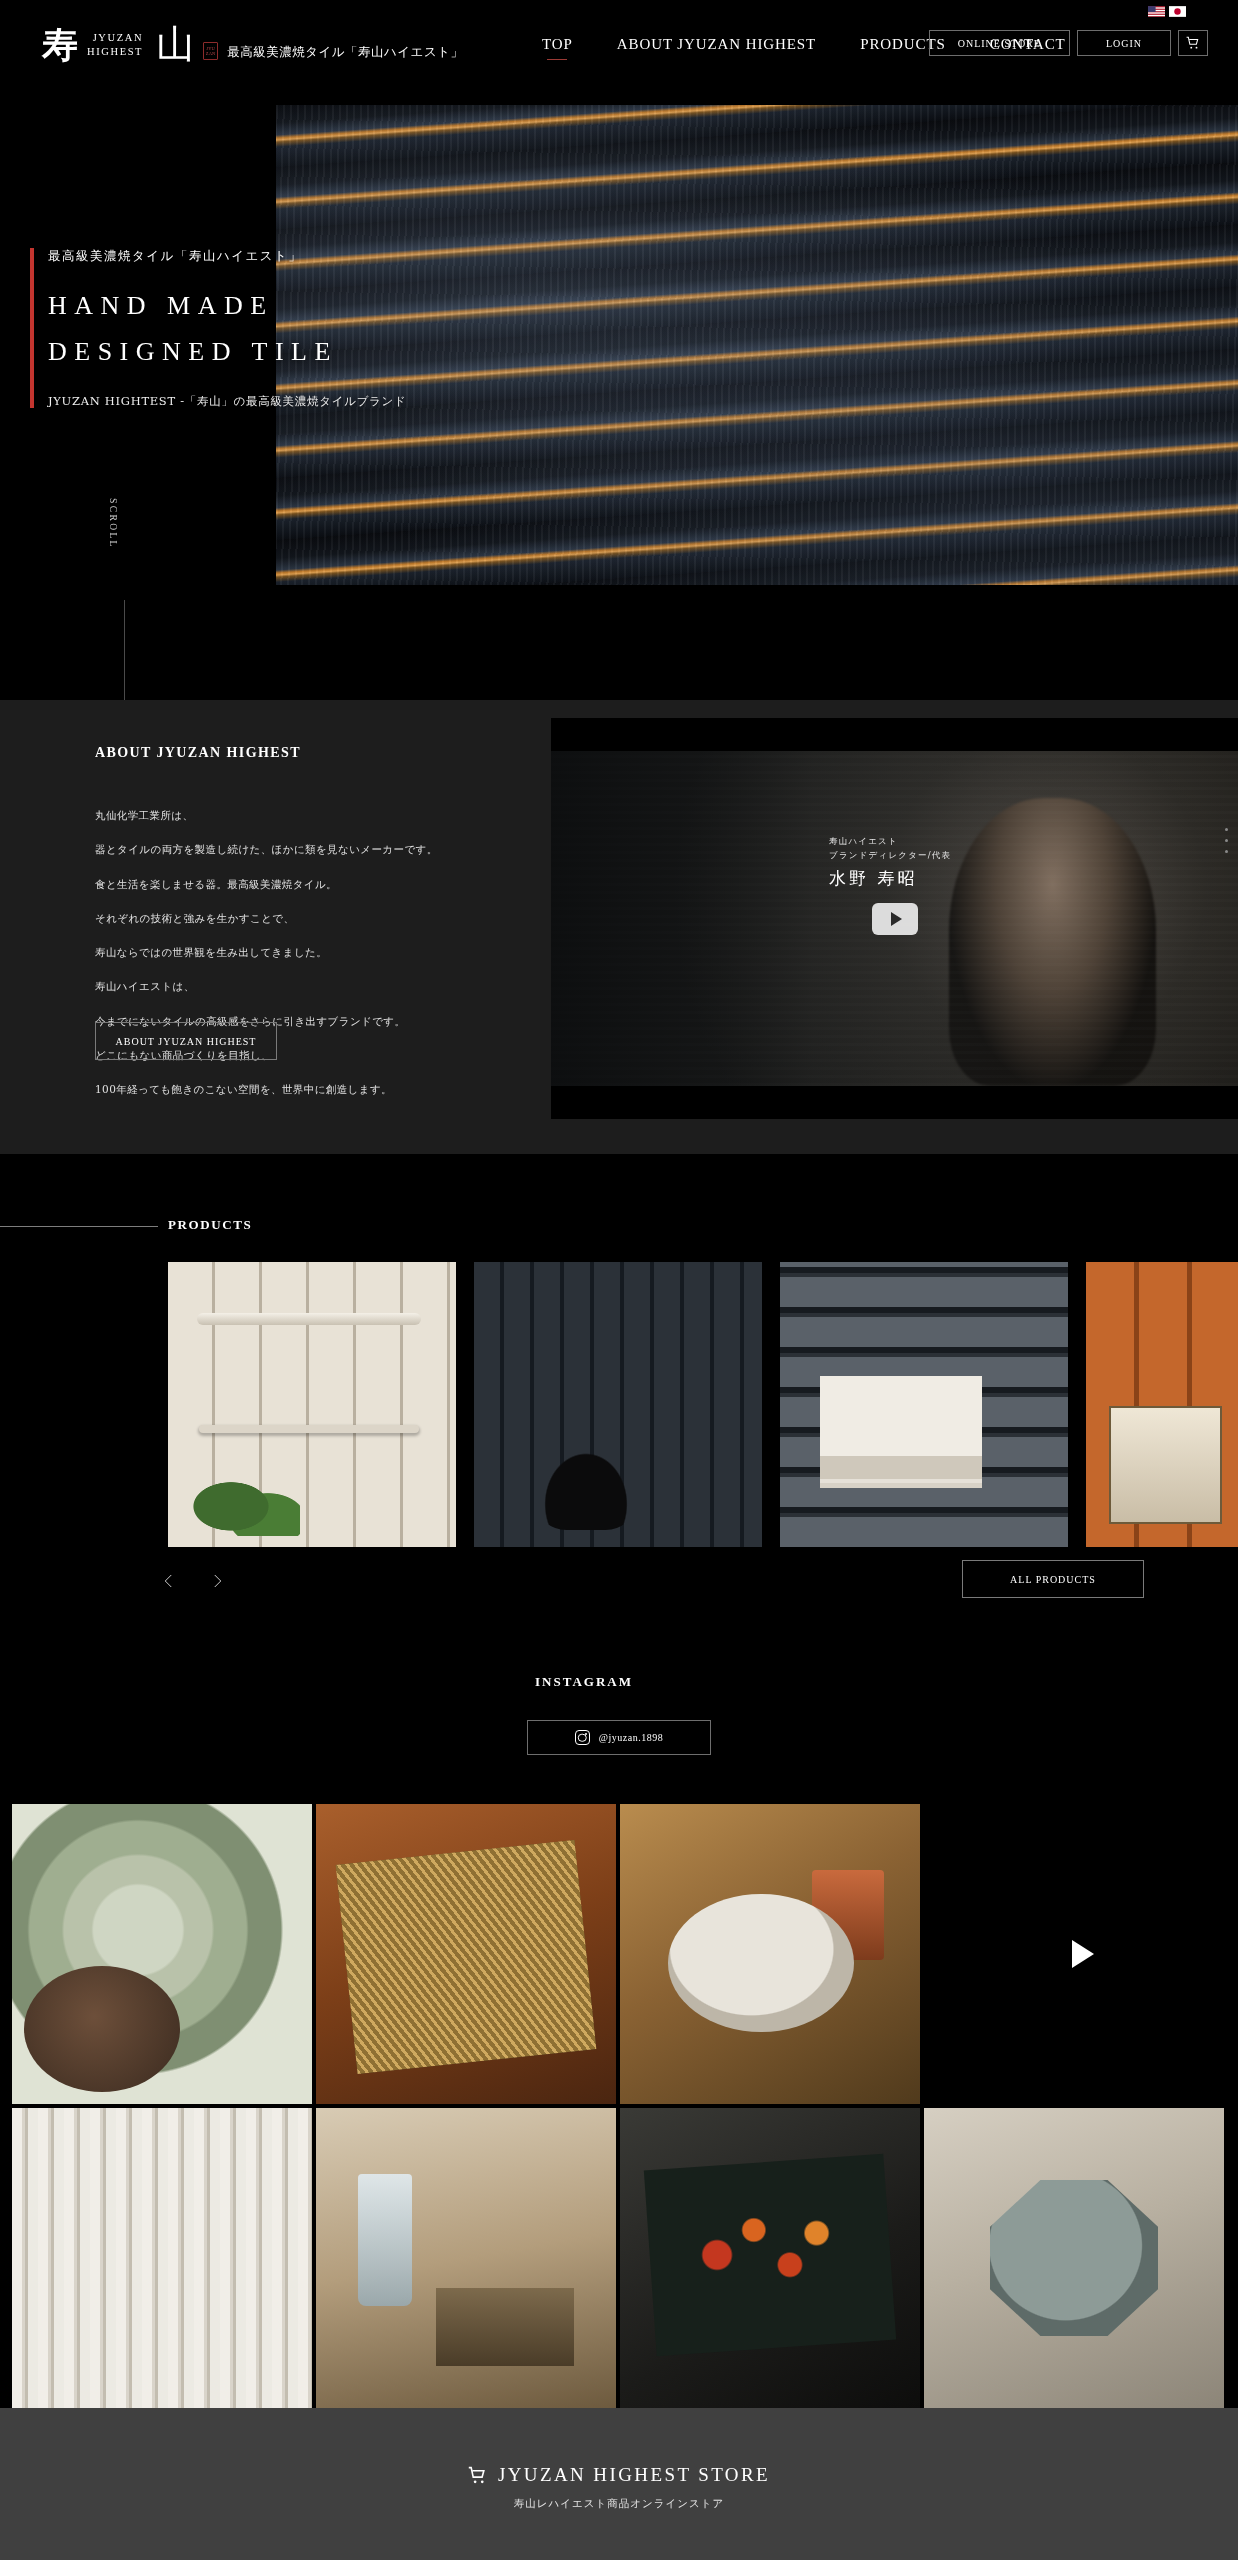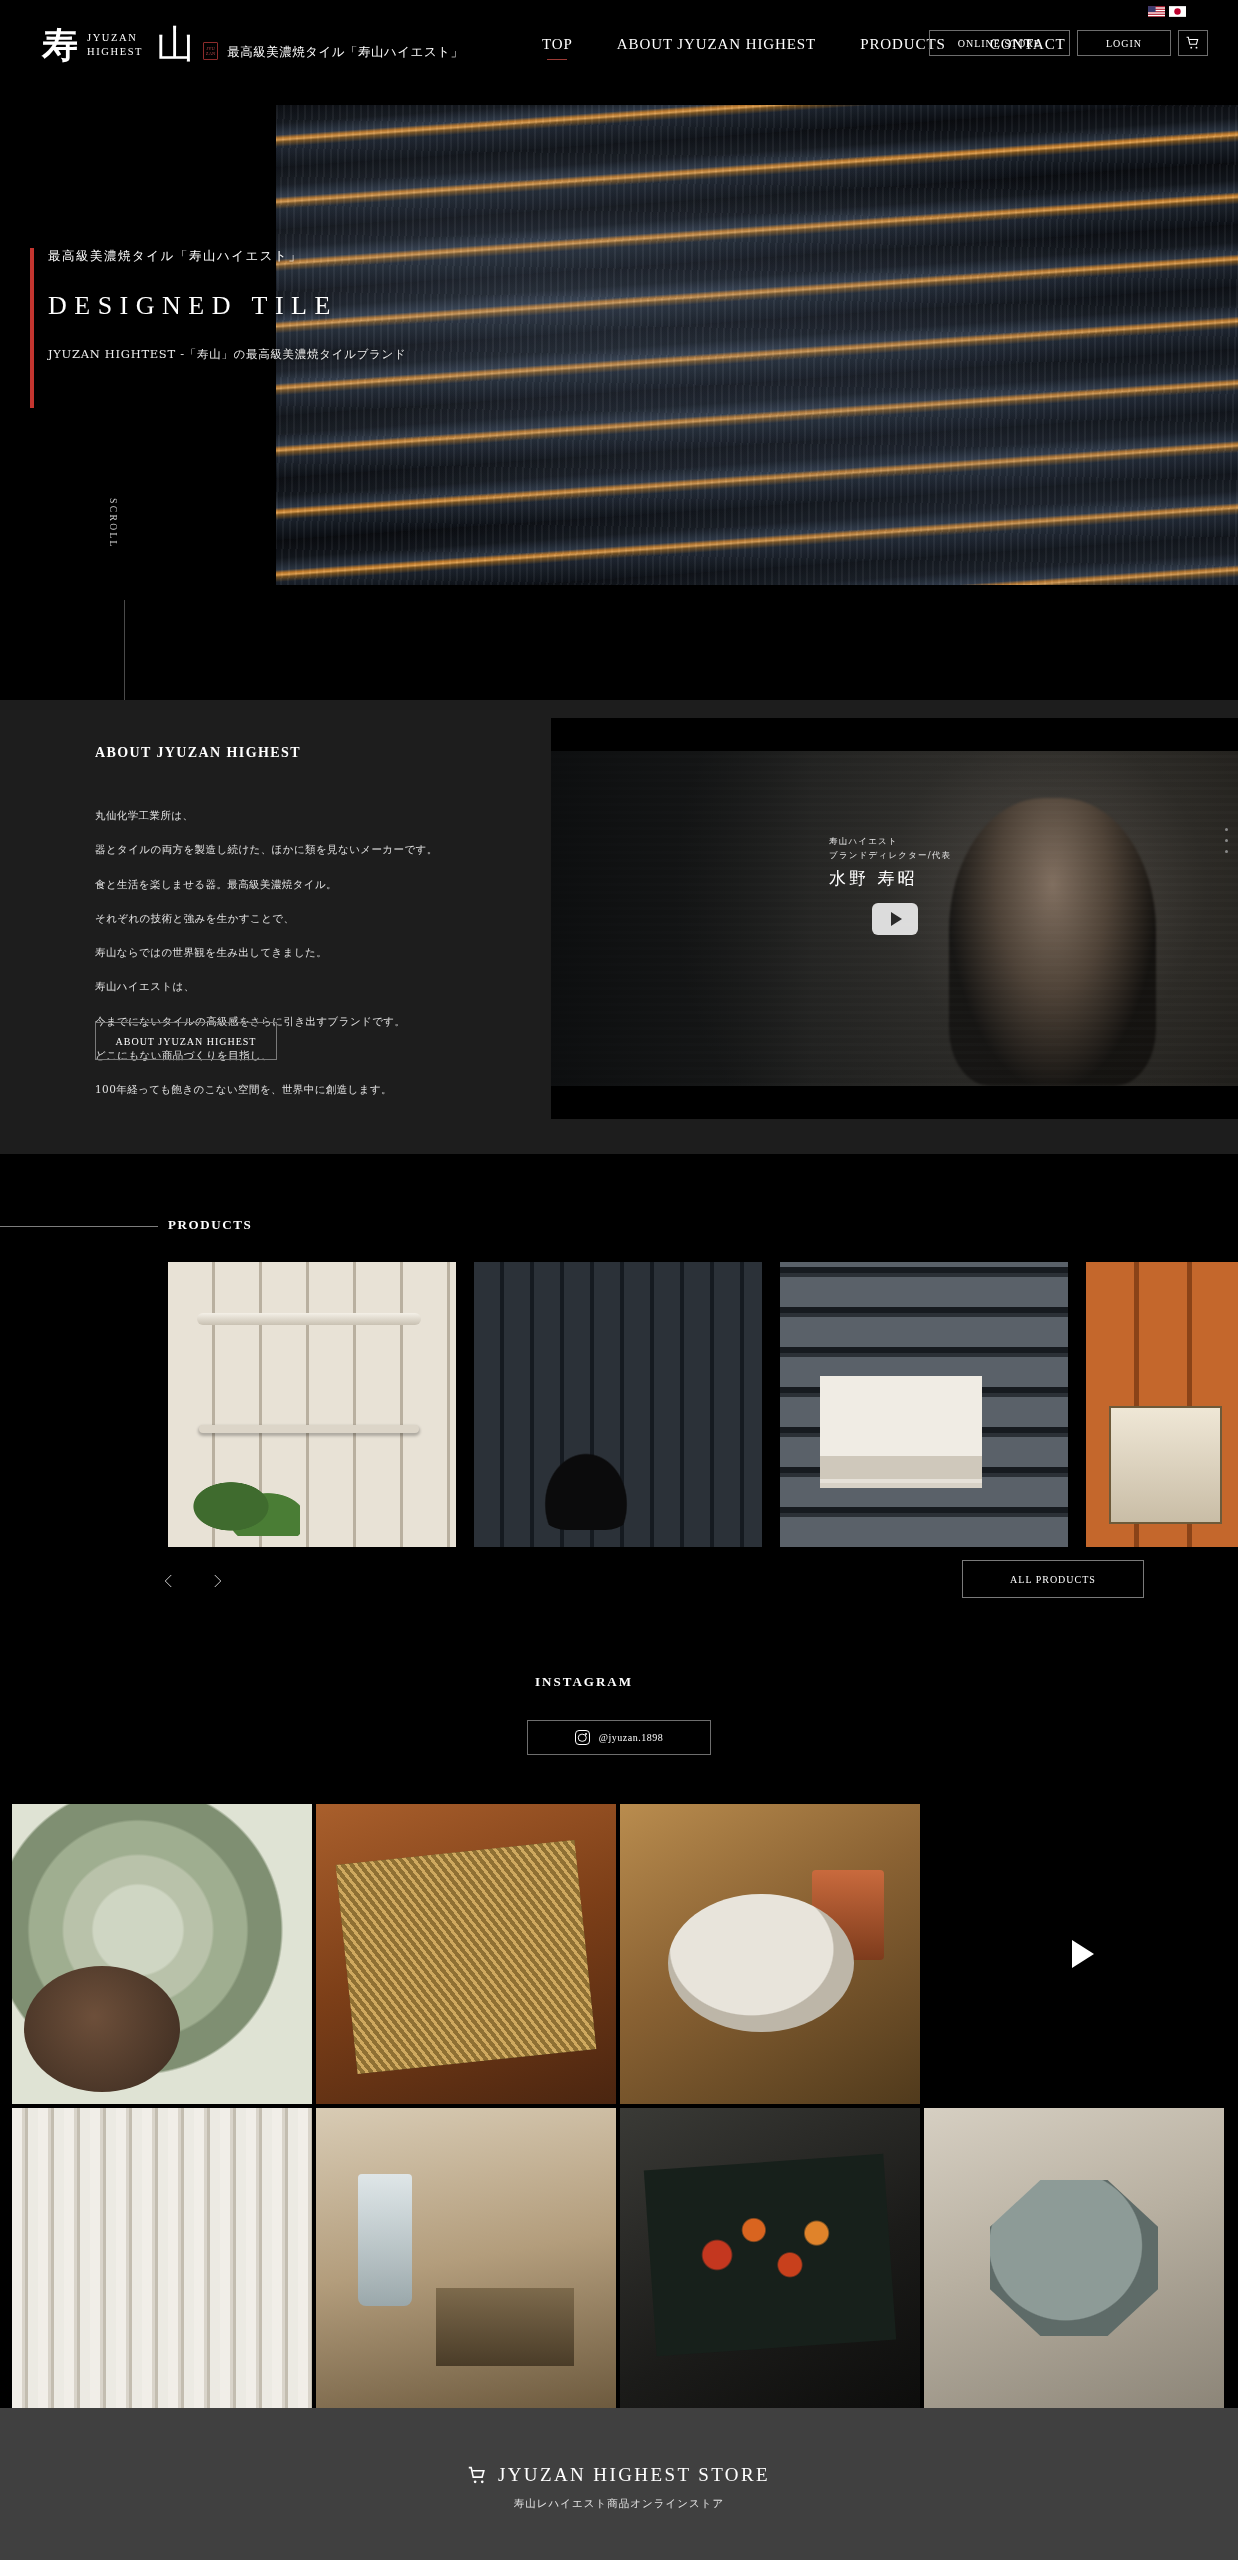--- a/index.html
+++ b/index.html
@@ -31,7 +31,7 @@
     font-size: 36px; line-height: 1; color: #fff;
     font-family: "DejaVu Serif", serif; font-weight: 700; letter-spacing: 0;
   }
-  .brand-en { line-height: 1.35; padding-bottom: 3px; }
+  .brand-en { line-height: 1.35; padding-bottom: 3px; text-align: right; }
   .brand-en div {
     font-size: 10.5px; letter-spacing: 1.6px; color: #fff; white-space: nowrap;
   }

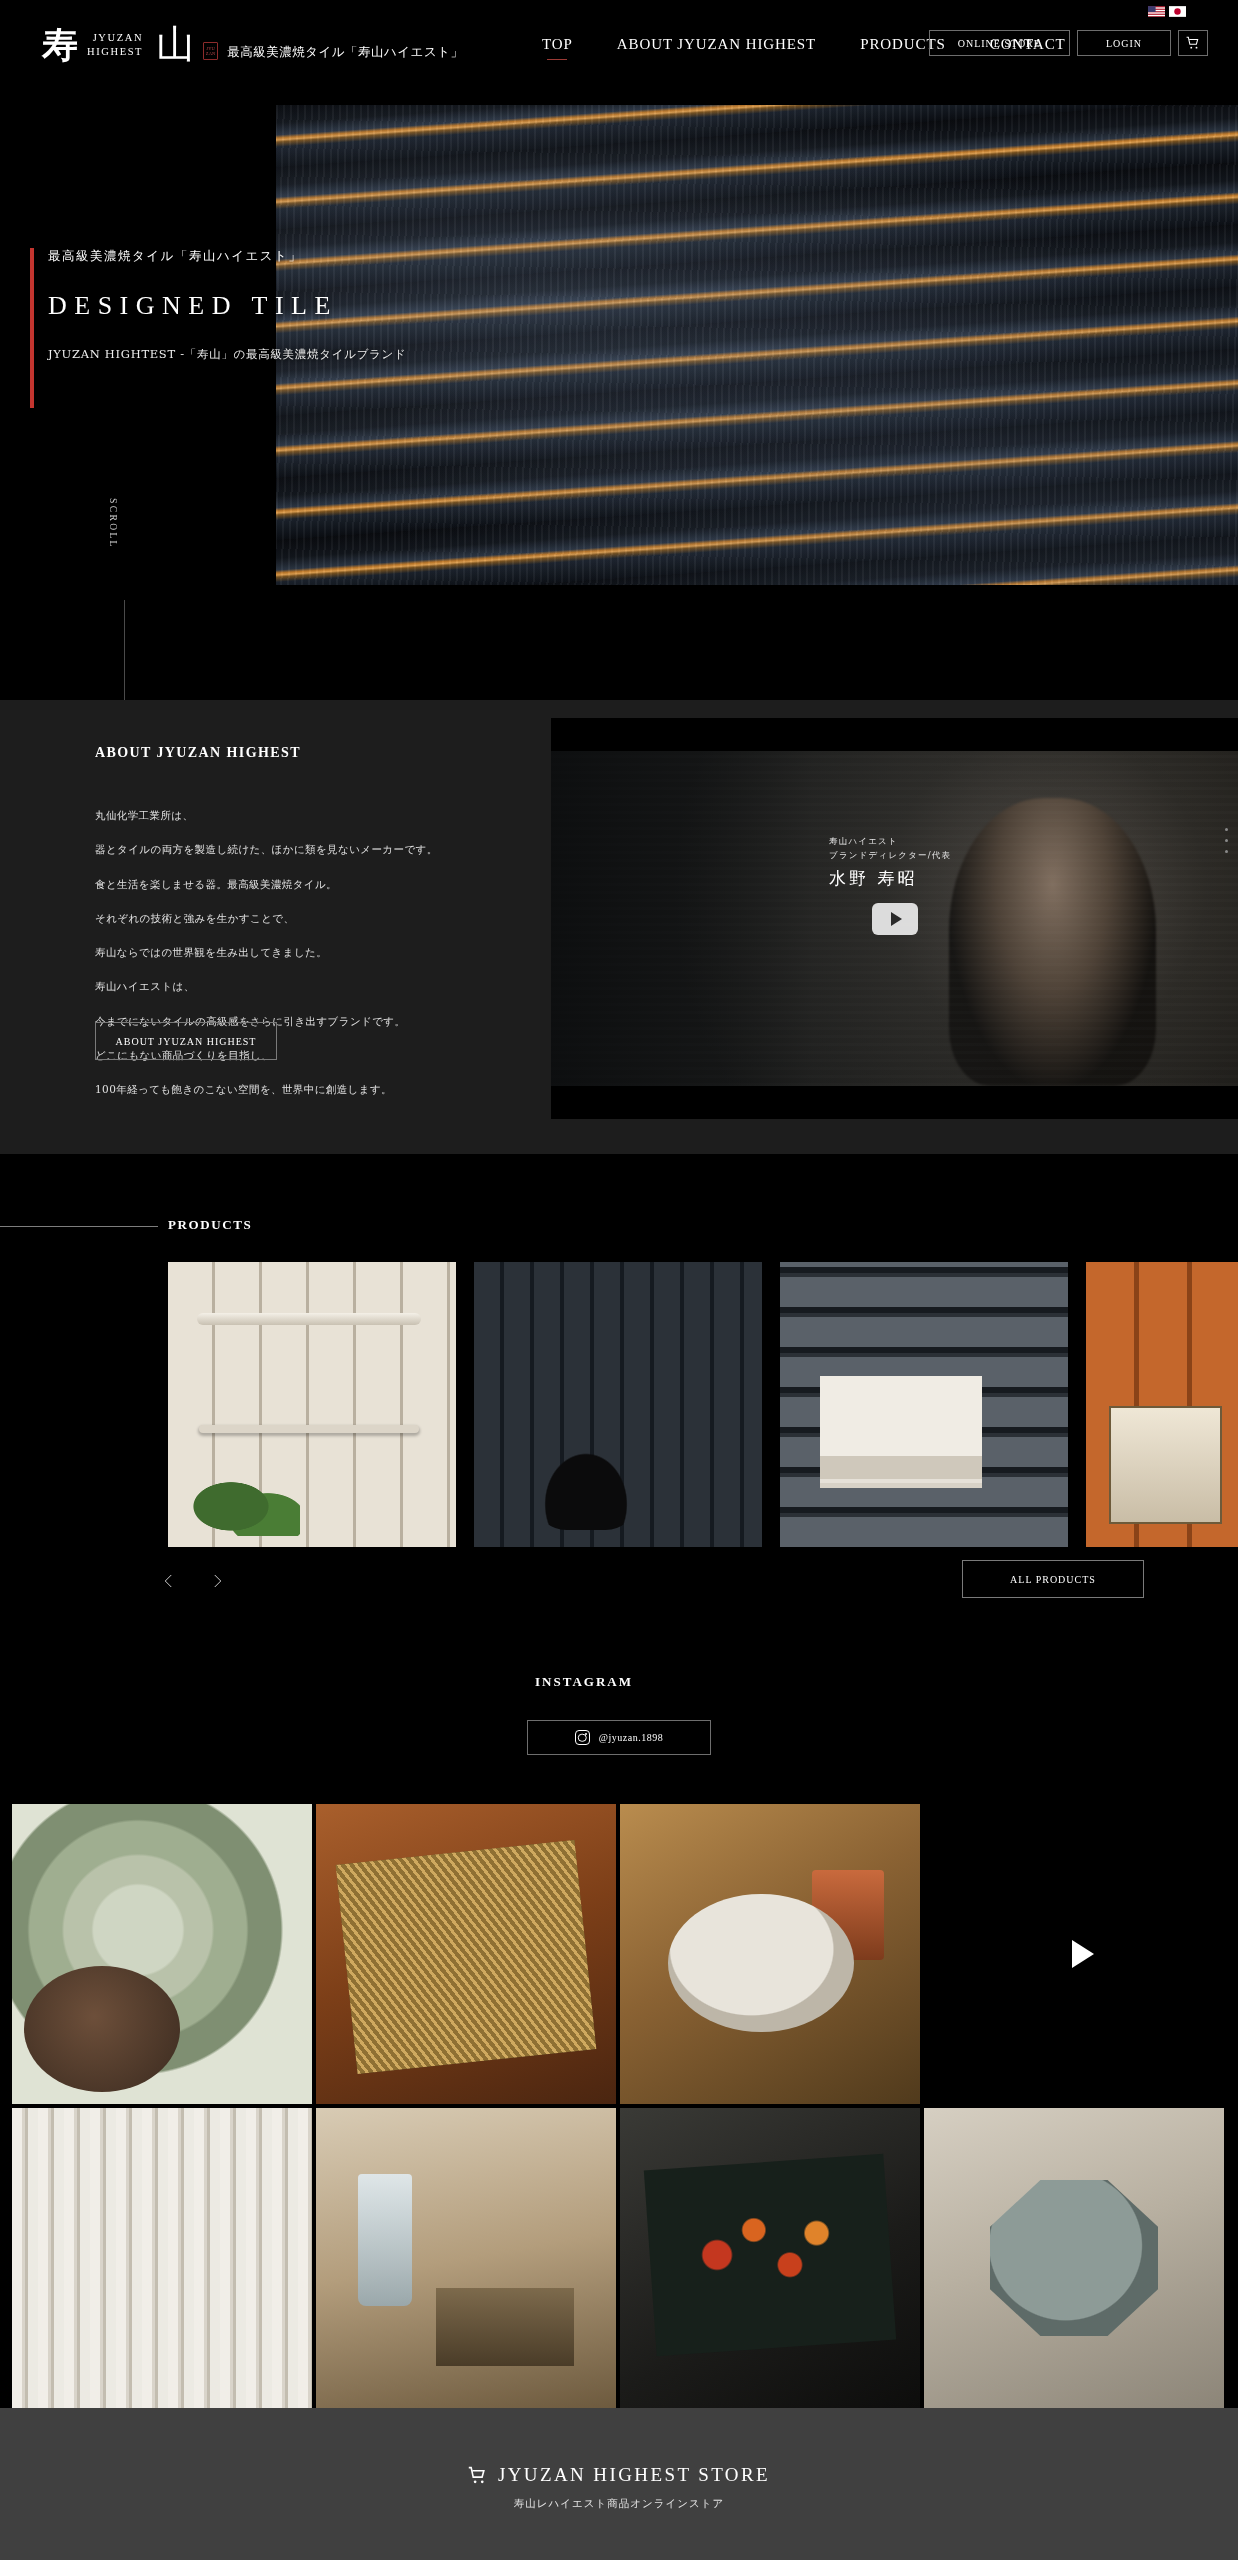--- a/index.html
+++ b/index.html
@@ -373,6 +373,7 @@
     <div class="hero-bar"></div>
     <div class="hero-inner">
       <div class="hero-kicker">最高級美濃焼タイル「寿山ハイエスト」</div>
+      <div class="hero-title">HAND MADE</div>
       <div class="hero-title">DESIGNED TILE</div>
       <div class="hero-sub">JYUZAN HIGHTEST -「寿山」の最高級美濃焼タイルブランド</div>
     </div>

